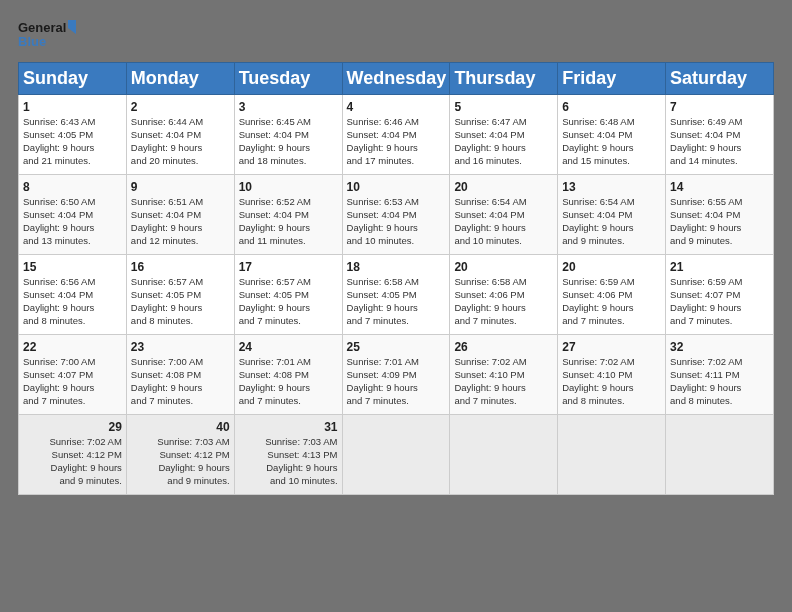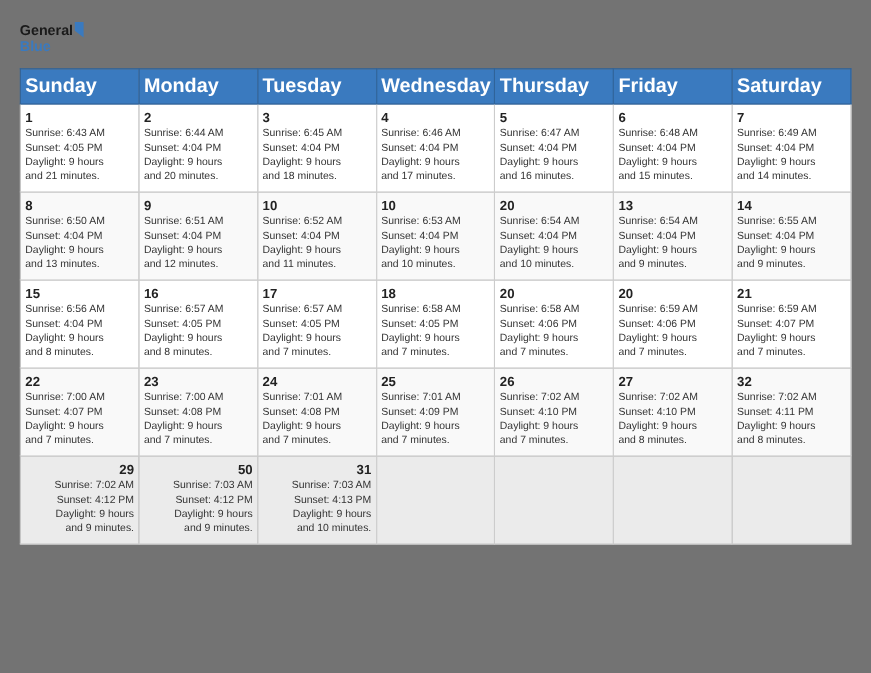--- a/index.html
+++ b/index.html
@@ -162,7 +162,7 @@
         </tr>
         <tr class="last-row">
           <td><span class="day-number">29</span><span>Sunrise: 7:02 AM<br>Sunset: 4:12 PM<br>Daylight: 9 hours<br>and 9 minutes.</span></td>
-          <td><span class="day-number">50</span><span>Sunrise: 7:03 AM<br>Sunset: 4:12 PM<br>Daylight: 9 hours<br>and 9 minutes.</span></td>
+          <td><span class="day-number">40</span><span>Sunrise: 7:03 AM<br>Sunset: 4:12 PM<br>Daylight: 9 hours<br>and 9 minutes.</span></td>
           <td><span class="day-number">31</span><span>Sunrise: 7:03 AM<br>Sunset: 4:13 PM<br>Daylight: 9 hours<br>and 10 minutes.</span></td>
           <td class="cell-empty"></td>
           <td class="cell-empty"></td>

